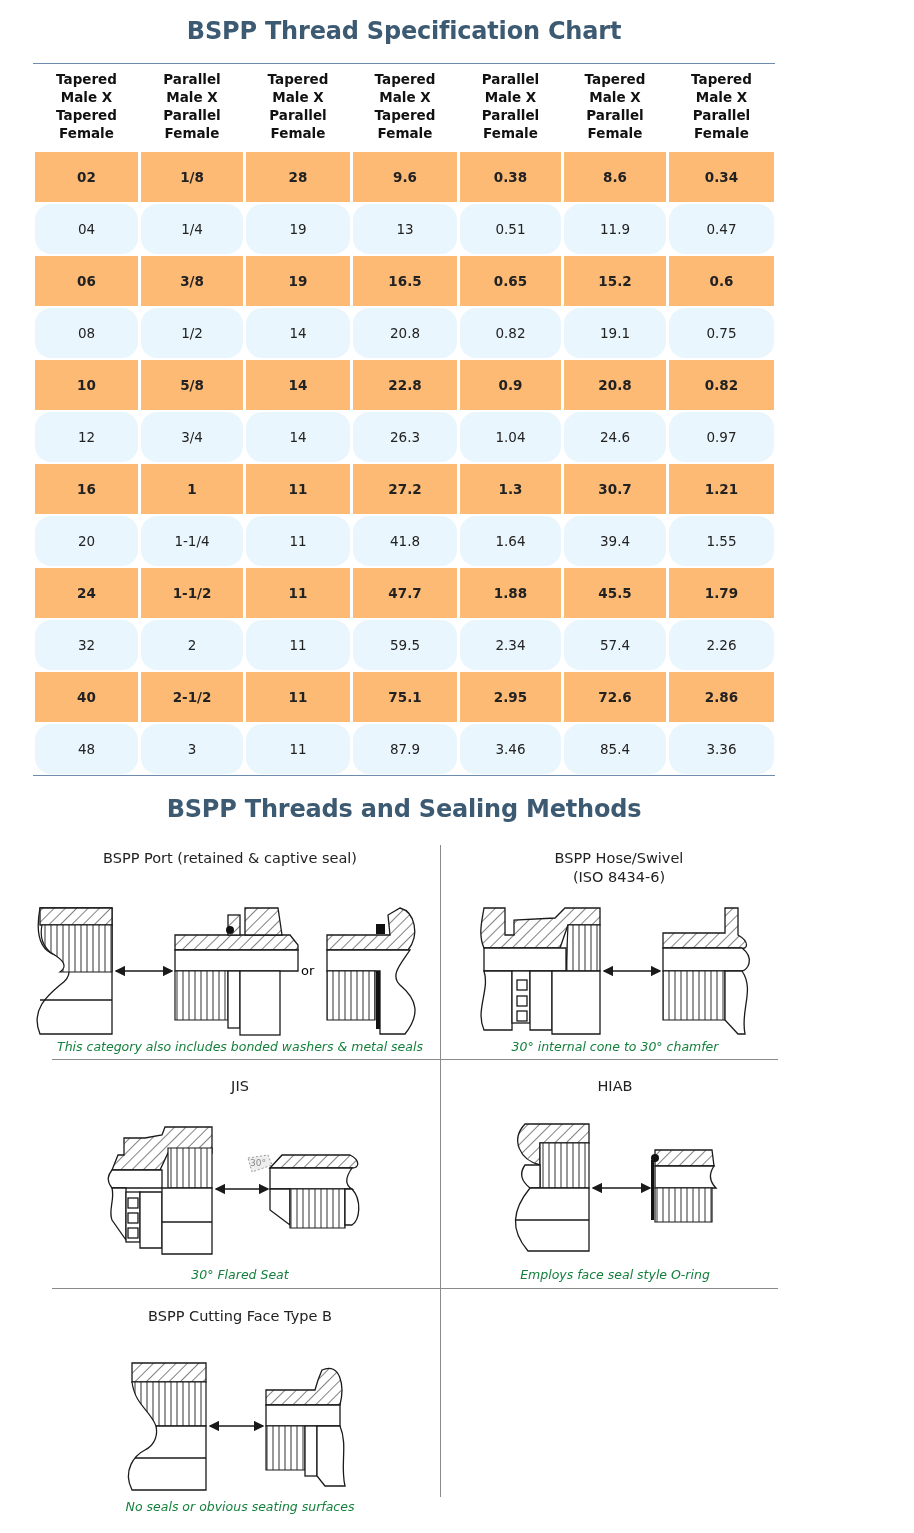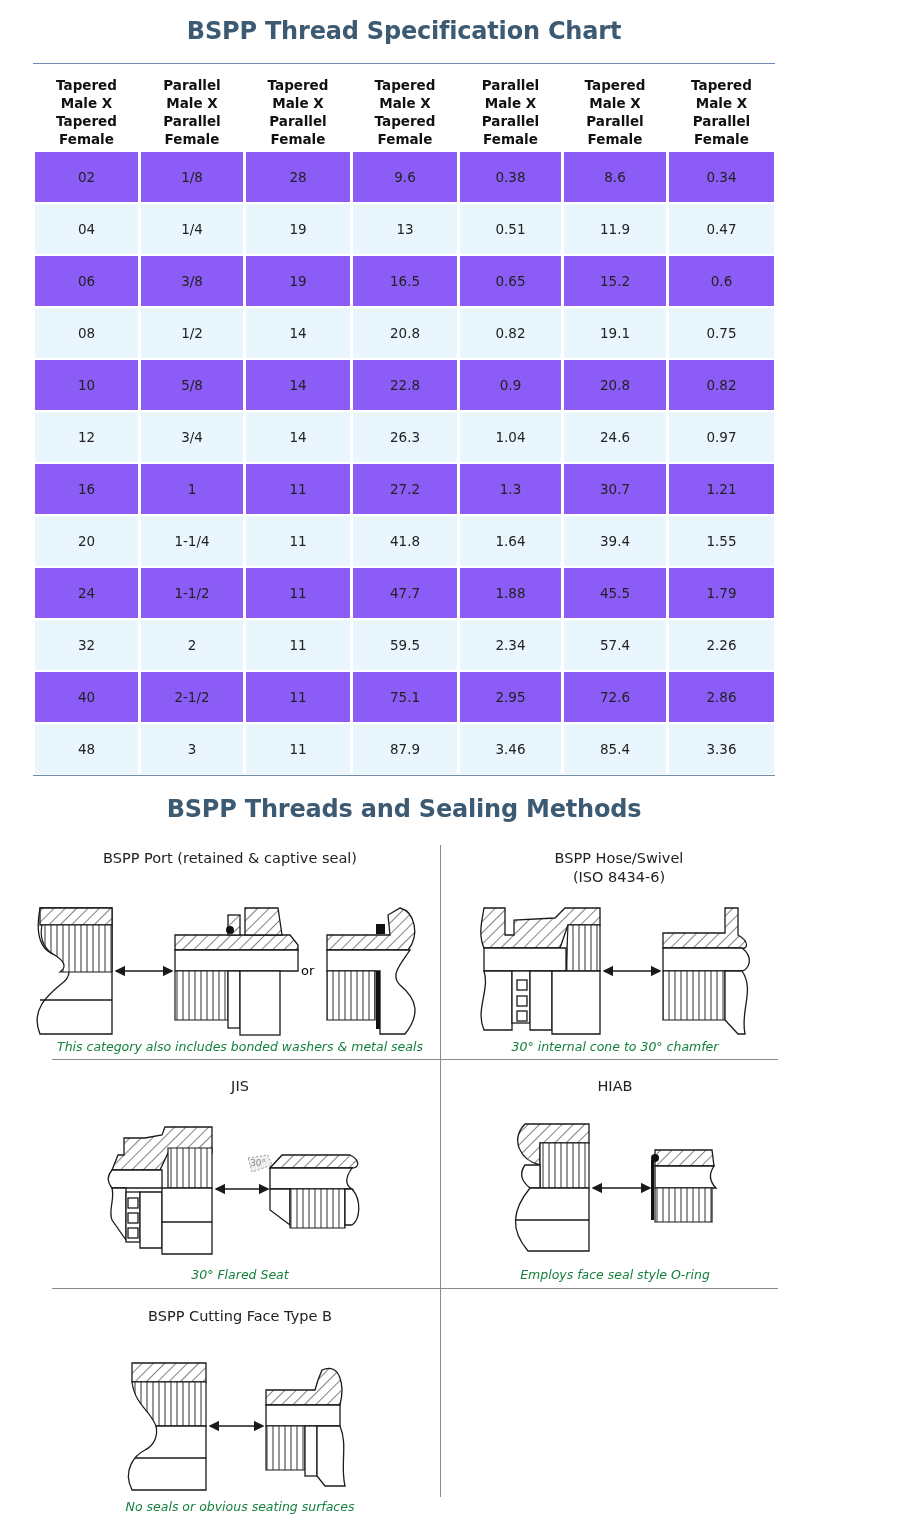--- a/index.html
+++ b/index.html
@@ -10,7 +10,7 @@
   .rule { position: absolute; left: 33px; width: 742px; height: 1px; background: #6d8cad; }
   #r1 { top: 63px; }
   #r2 { top: 775px; }
-  .thead { position: absolute; top: 76px; left: 35px; width: 739px; display: flex; }
+  .thead { position: absolute; top: 70px; left: 35px; width: 739px; display: flex; }
   .th { flex: 0 0 auto; text-align: center; font-weight: bold; font-size: 13.5px; line-height: 18px; color: #111; }
   .tbody { position: absolute; top: 152px; left: 35px; width: 739px; }
   .tr { display: flex; height: 50px; margin-bottom: 2px; }

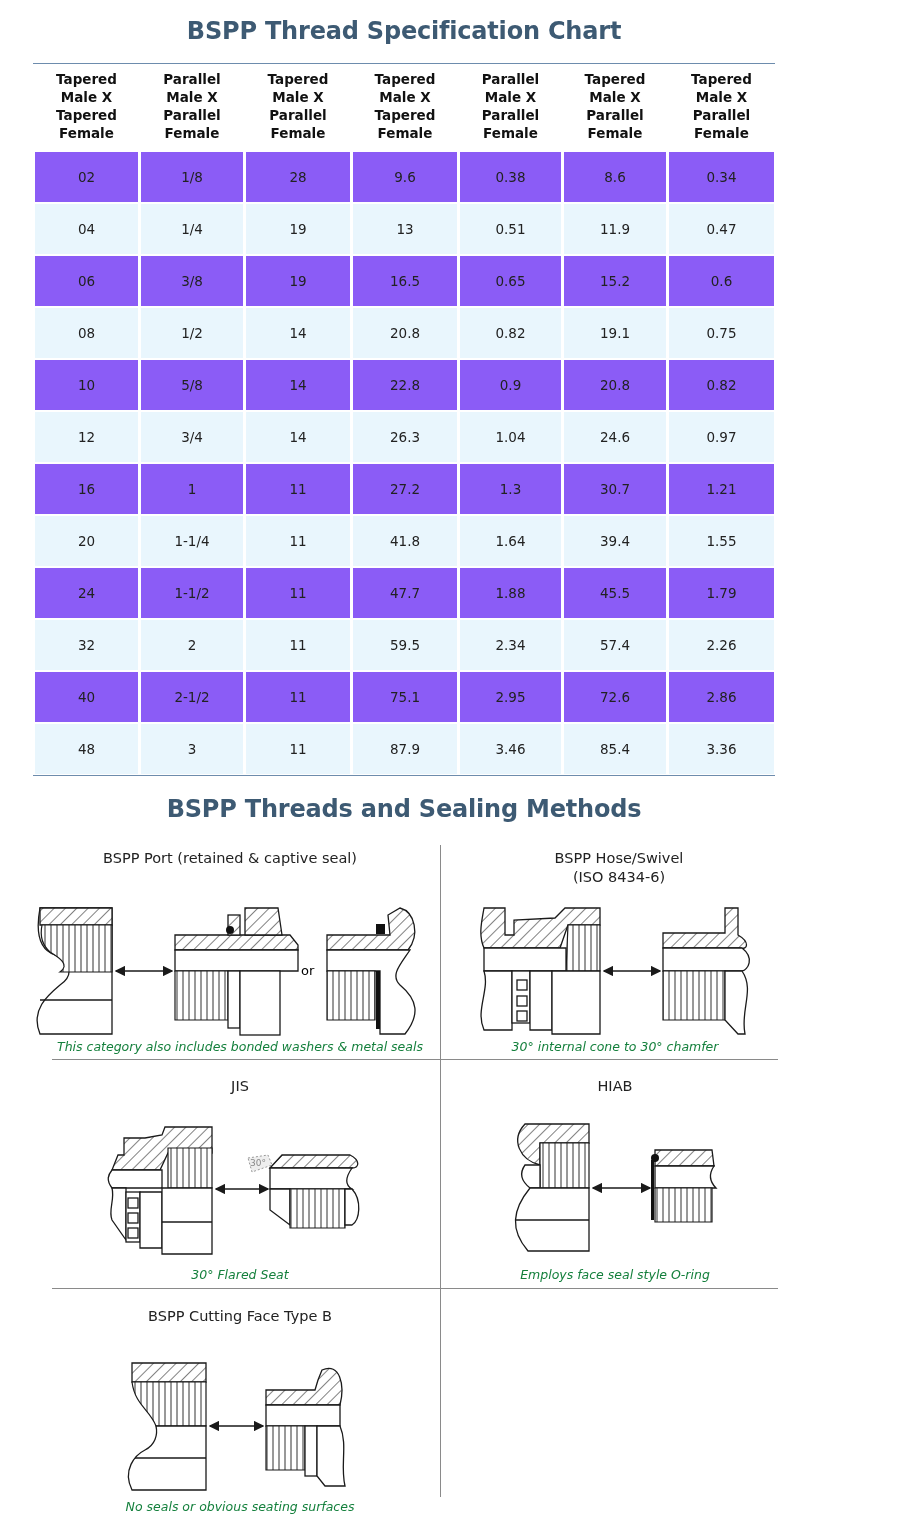--- a/index.html
+++ b/index.html
@@ -16,7 +16,7 @@
   .tr { display: flex; height: 50px; margin-bottom: 2px; }
   .td { flex: 0 0 auto; margin-right: 3px; display: flex; align-items: center; justify-content: center; font-size: 13.5px; color: #222; }
   .td:last-child { margin-right: 0; }
-  .tr.odd .td { background: #8b5cf6; }
+  .tr.odd .td { background: #fdba74; font-weight: bold; }
   .tr.even .td { background: #e9f6fd; }
   .w0 { width: 103px; } .w1 { width: 102px; } .w2 { width: 104px; } .w3 { width: 104px; }
   .w4 { width: 101px; } .w5 { width: 102px; } .w6 { width: 105px; }

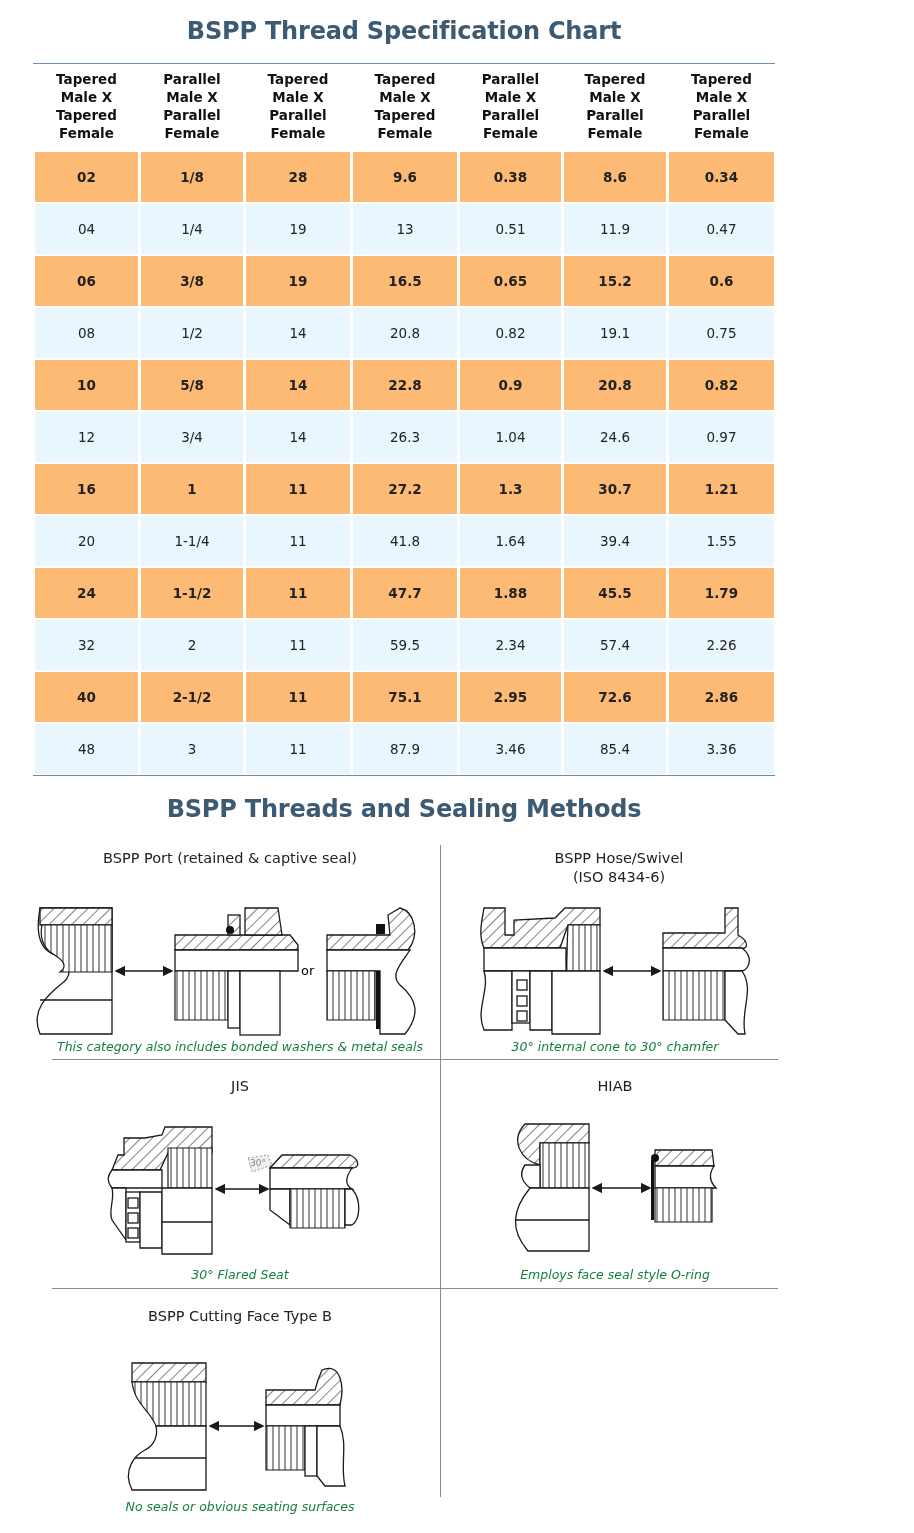--- a/index.html
+++ b/index.html
@@ -17,7 +17,7 @@
   .td { flex: 0 0 auto; margin-right: 3px; display: flex; align-items: center; justify-content: center; font-size: 13.5px; color: #222; }
   .td:last-child { margin-right: 0; }
   .tr.odd .td { background: #fdba74; font-weight: bold; }
-  .tr.even .td { background: #e9f6fd; }
+  .tr.even .td { background: #e9f6fd; border-radius: 16px; }
   .w0 { width: 103px; } .w1 { width: 102px; } .w2 { width: 104px; } .w3 { width: 104px; }
   .w4 { width: 101px; } .w5 { width: 102px; } .w6 { width: 105px; }
 

